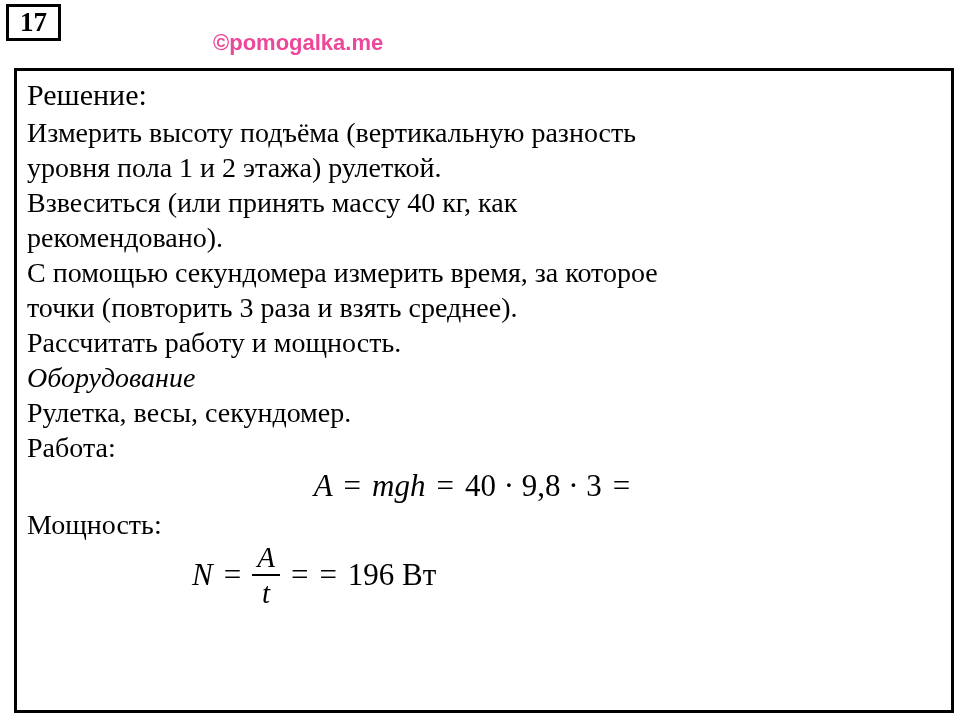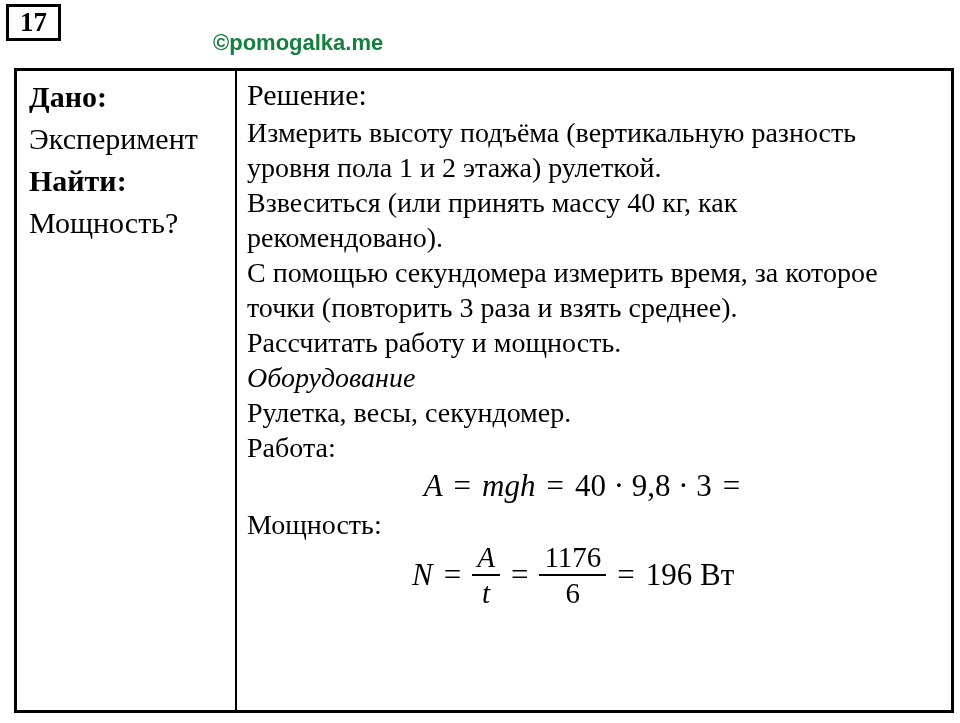--- a/index.html
+++ b/index.html
@@ -29,7 +29,7 @@
     position: absolute;
     font-family: "Liberation Sans", sans-serif;
     font-weight: bold;
-    color: #15803d;
+    color: #ec4899;
     white-space: nowrap;
   }
   .wm-top    { left: 213px; top: 30px;  font-size: 22px; }

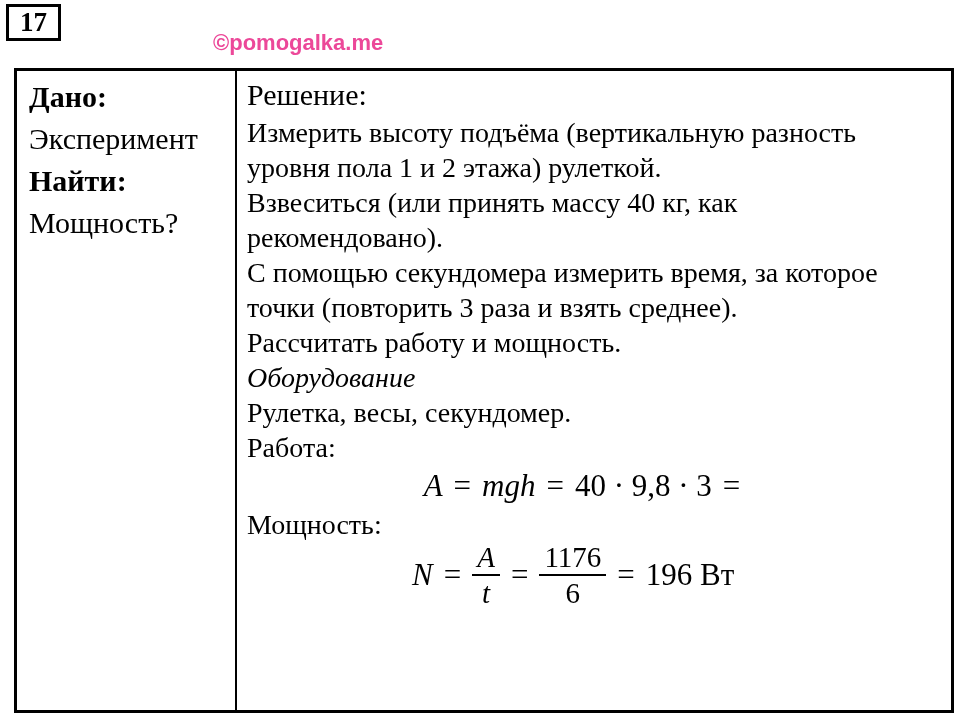--- a/index.html
+++ b/index.html
@@ -106,12 +106,6 @@
 
   <div class="sol-table">
 
-    <div class="cell-left">
-      <div class="gline bold">Дано:</div>
-      <div class="gline">Эксперимент</div>
-      <div class="gline bold">Найти:</div>
-      <div class="gline">Мощность?</div>
-    </div>
 
     <div class="cell-right">
       <div class="heading">Решение:</div>

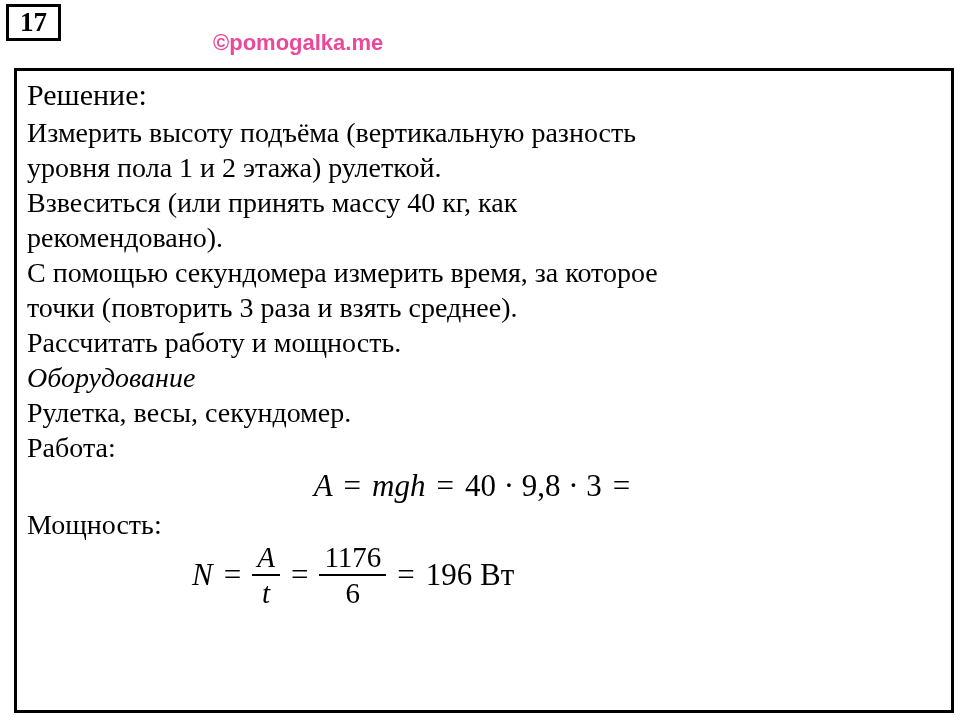--- a/index.html
+++ b/index.html
@@ -140,10 +140,6 @@
           <span class="den mvar">t</span>
         </span>
         <span>=</span>
-        <span class="frac">
-          <span class="num">1176</span>
-          <span class="den">6</span>
-        </span>
         <span>=</span>
         <span>196 Вт</span>
       </div>

